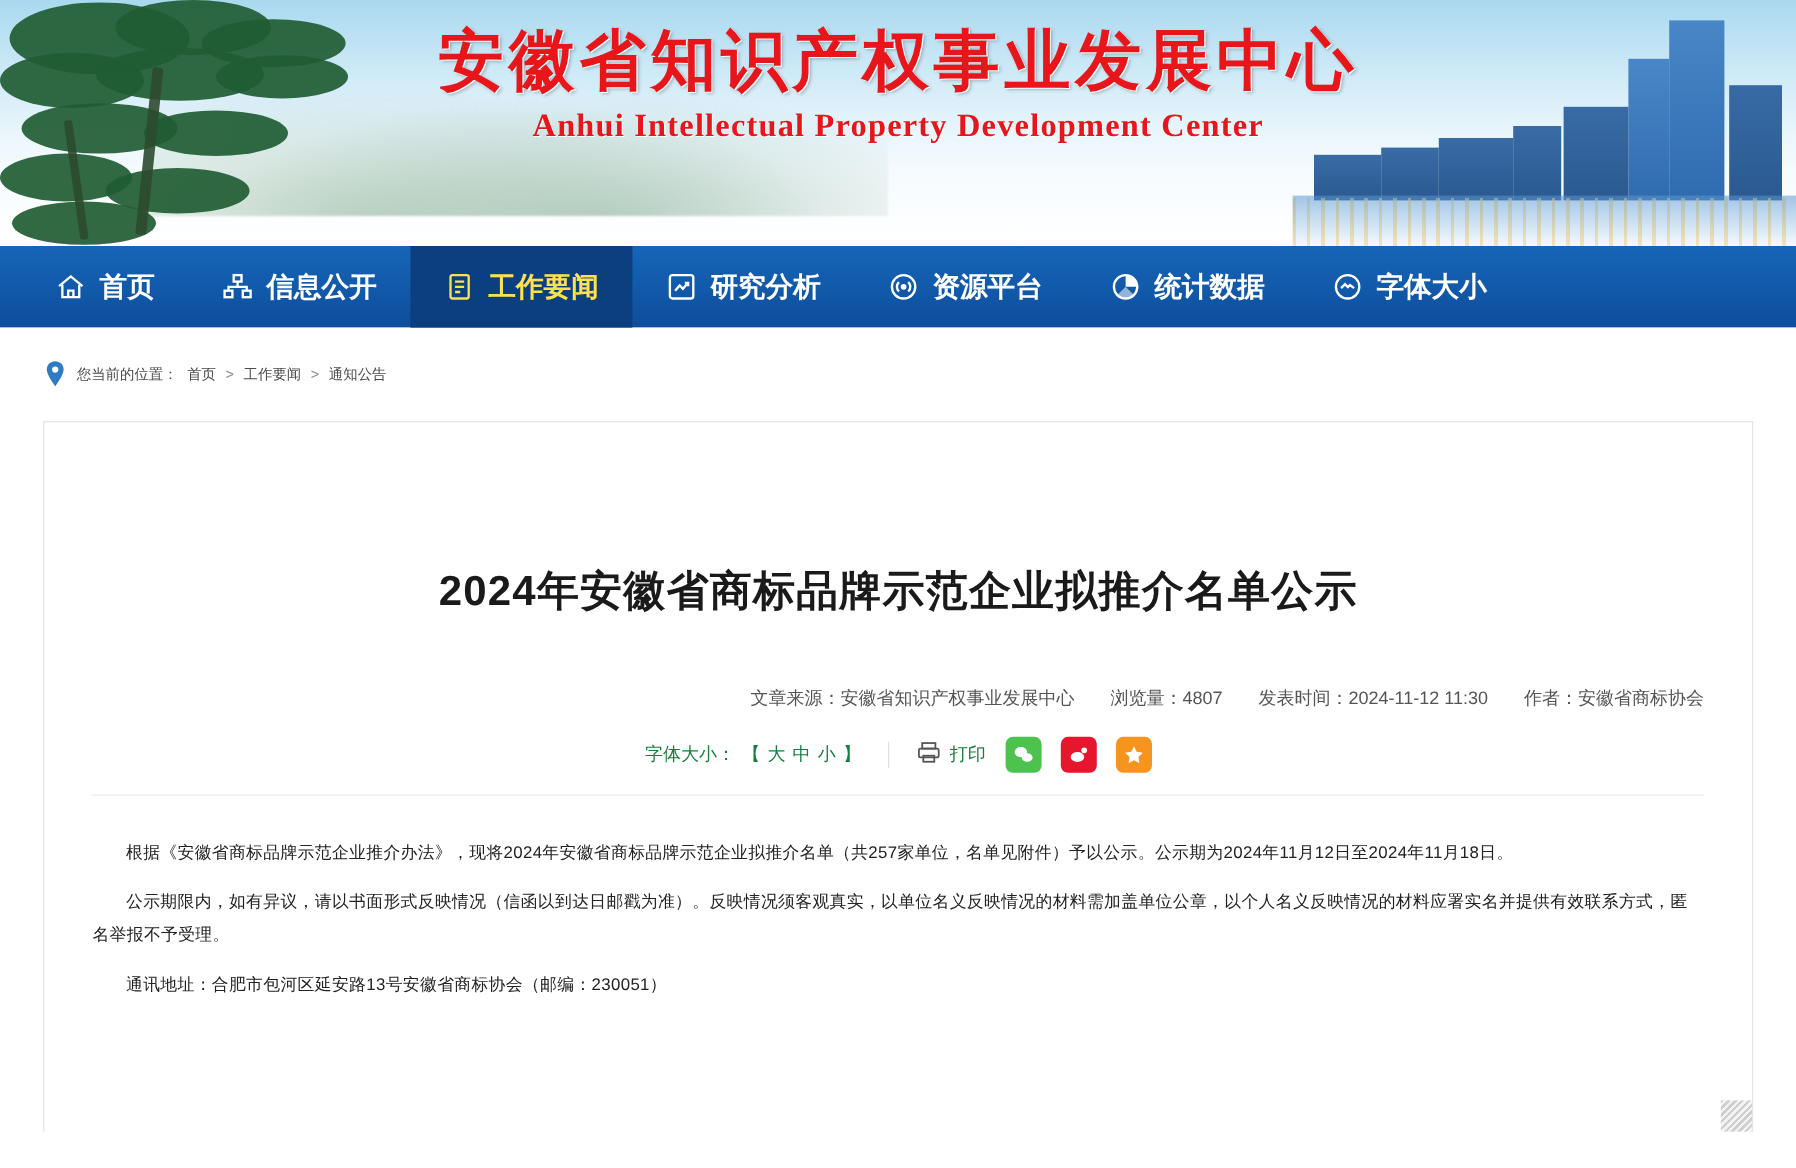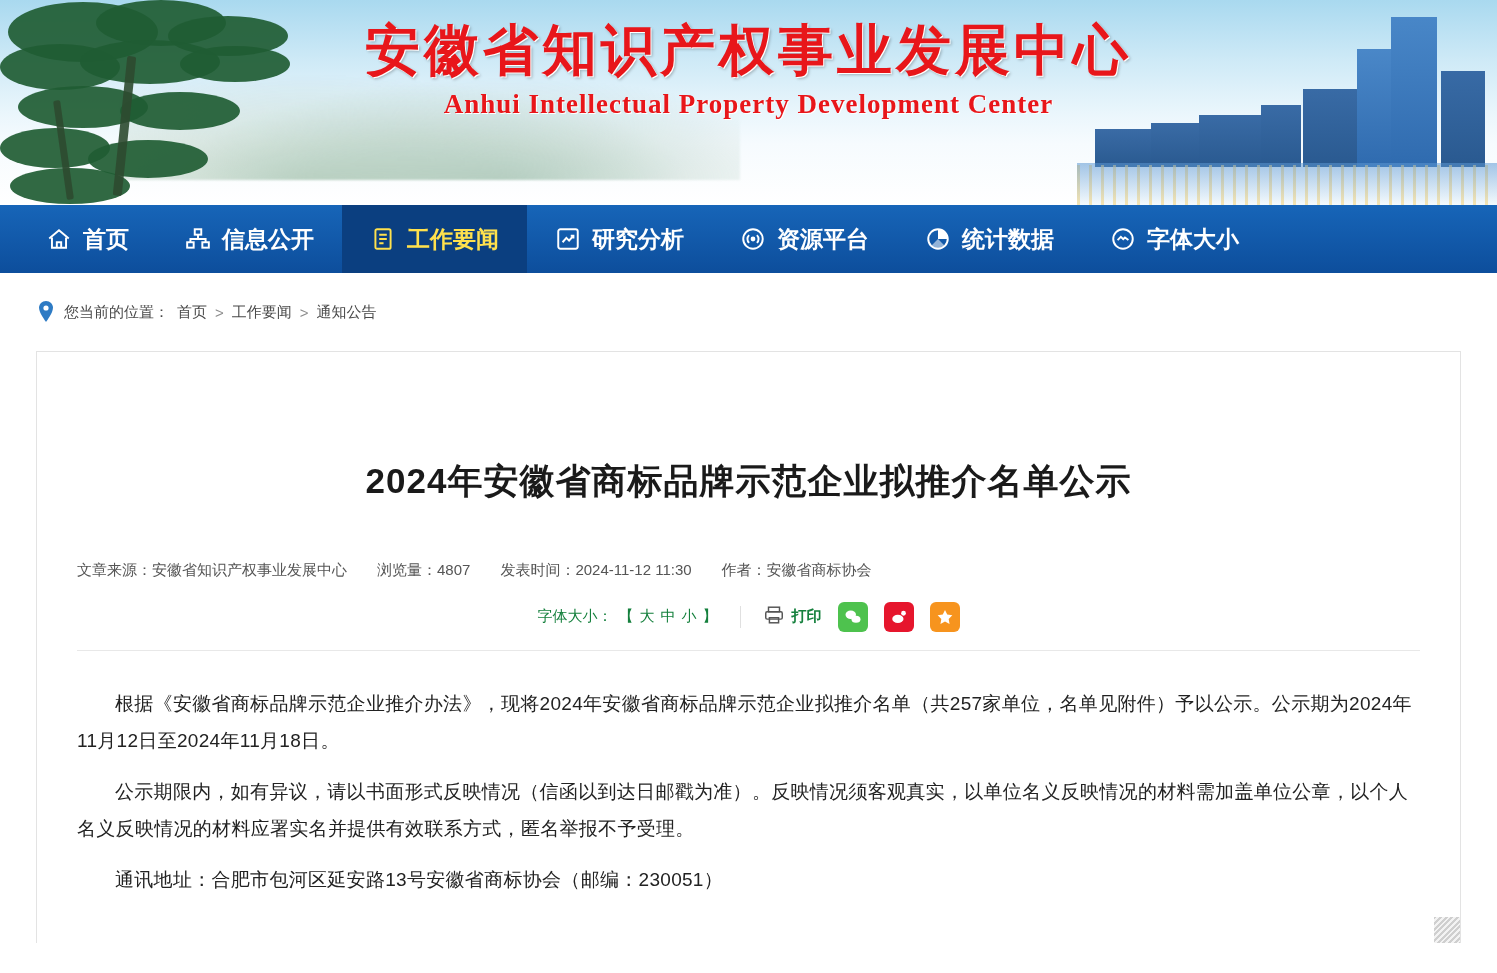--- a/index.html
+++ b/index.html
@@ -155,7 +155,7 @@
     display: flex;
     align-items: center;
     gap: 8px;
-    font-size: 15px;
+    font-size: 12px;
     color: #4a4a4a;
   }
   .crumb a { color: #4a4a4a; text-decoration: none; }

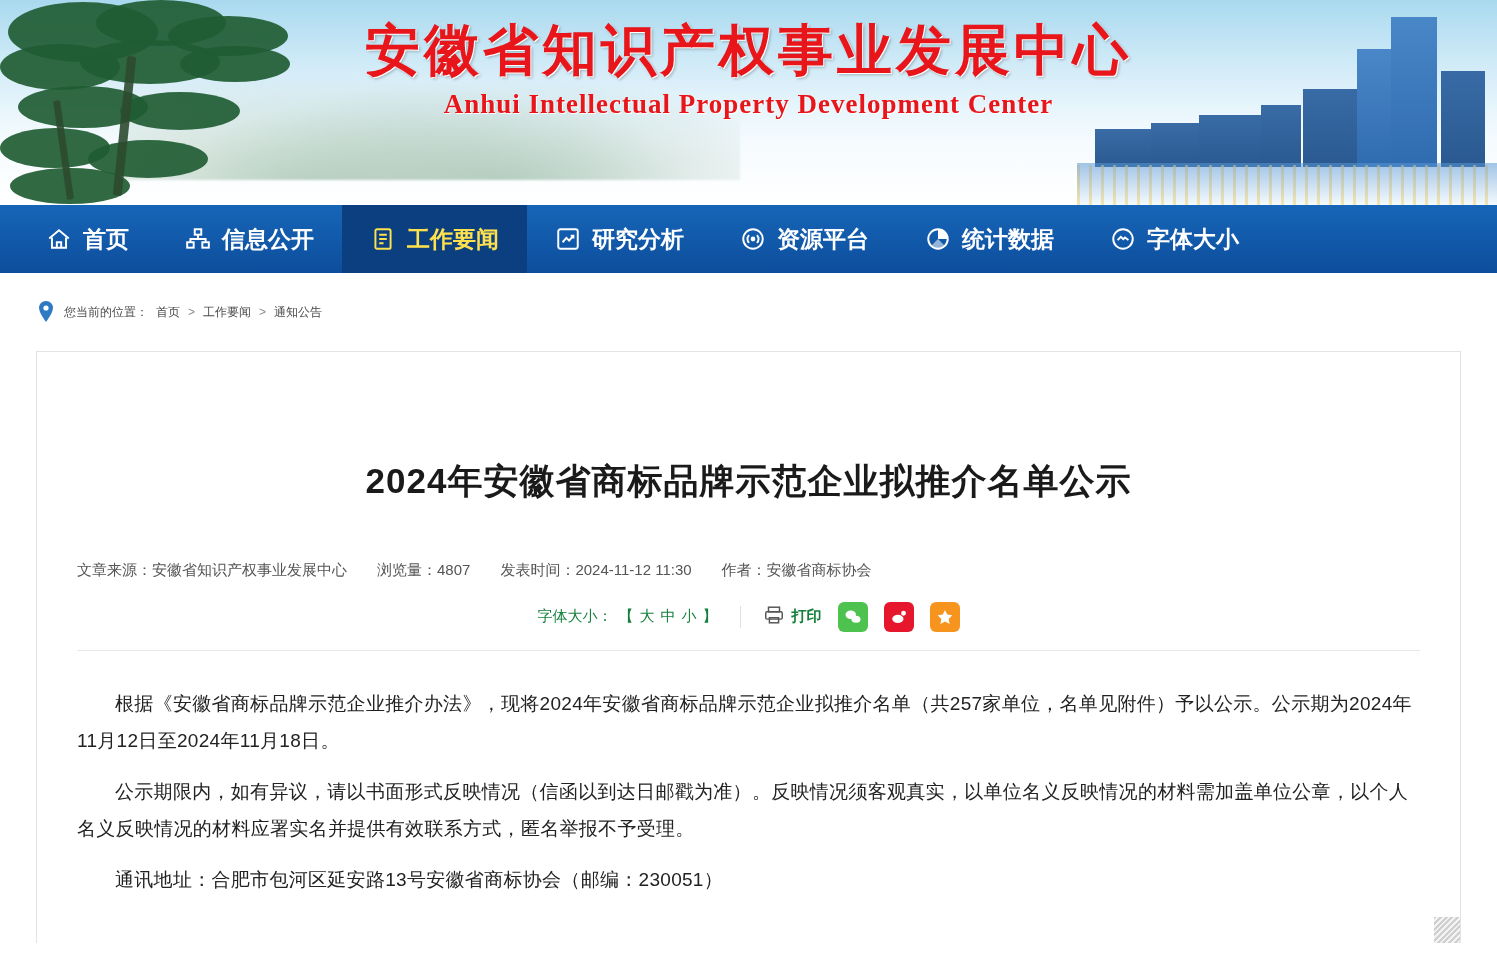--- a/index.html
+++ b/index.html
@@ -169,7 +169,7 @@
     border-bottom: none;
     min-height: 592px;
     background: #fff;
-    padding: 0 40px;
+    padding: 12px 40px;
     position: relative;
   }
   .art-title {

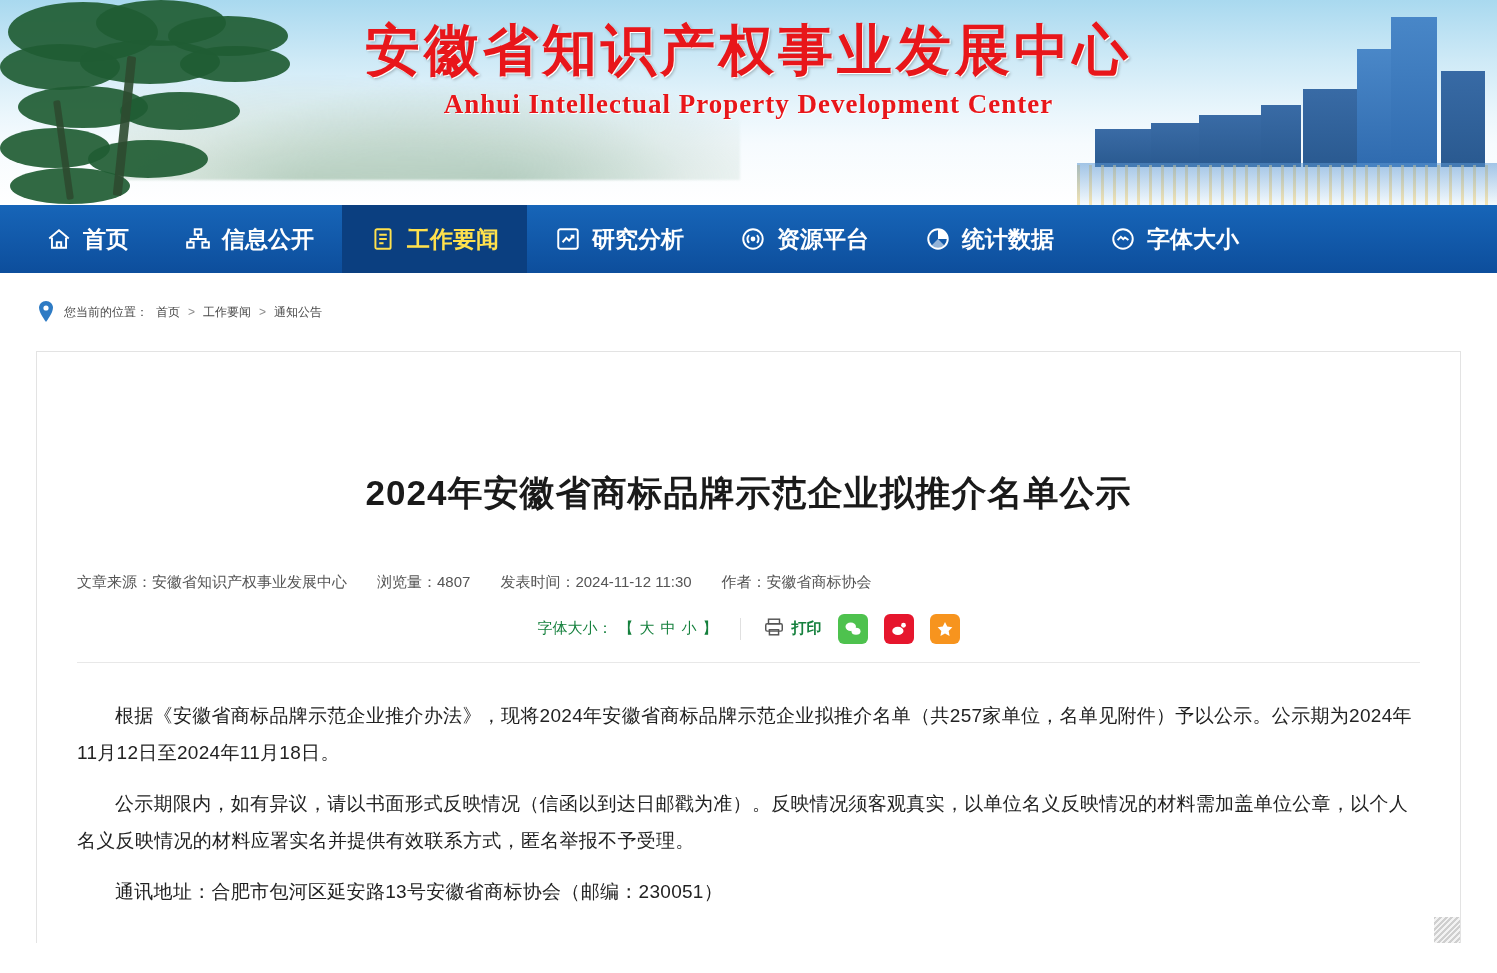--- a/index.html
+++ b/index.html
@@ -187,7 +187,7 @@
     font-size: 15px;
     color: #555;
     display: flex;
-    justify-content: flex-start;
+    justify-content: flex-end;
     gap: 30px;
     flex-wrap: wrap;
   }

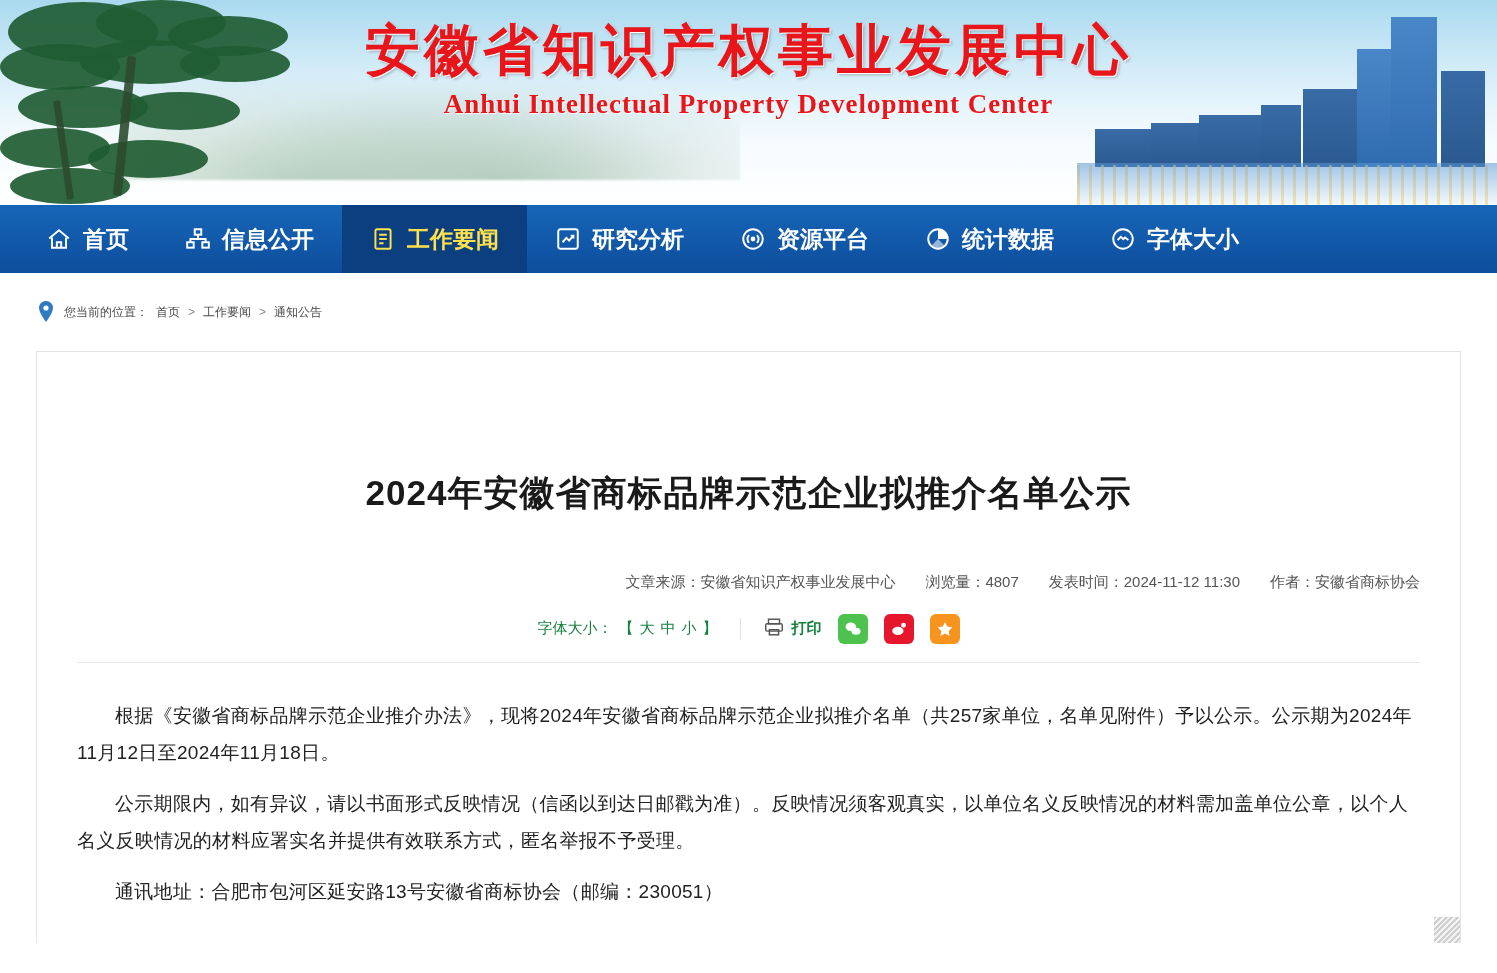--- a/index.html
+++ b/index.html
@@ -206,7 +206,7 @@
   .fsize b { font-weight: normal; }
   .fsize .opt { cursor: pointer; }
   .divider-v { width: 1px; height: 22px; background: #e0e0e0; margin: 0 6px; }
-  .print { display: flex; align-items: center; gap: 7px; cursor: pointer; font-weight: bold; }
+  .print { display: flex; align-items: center; gap: 7px; cursor: pointer; }
   .share-ico {
     width: 30px; height: 30px;
     border-radius: 6px;

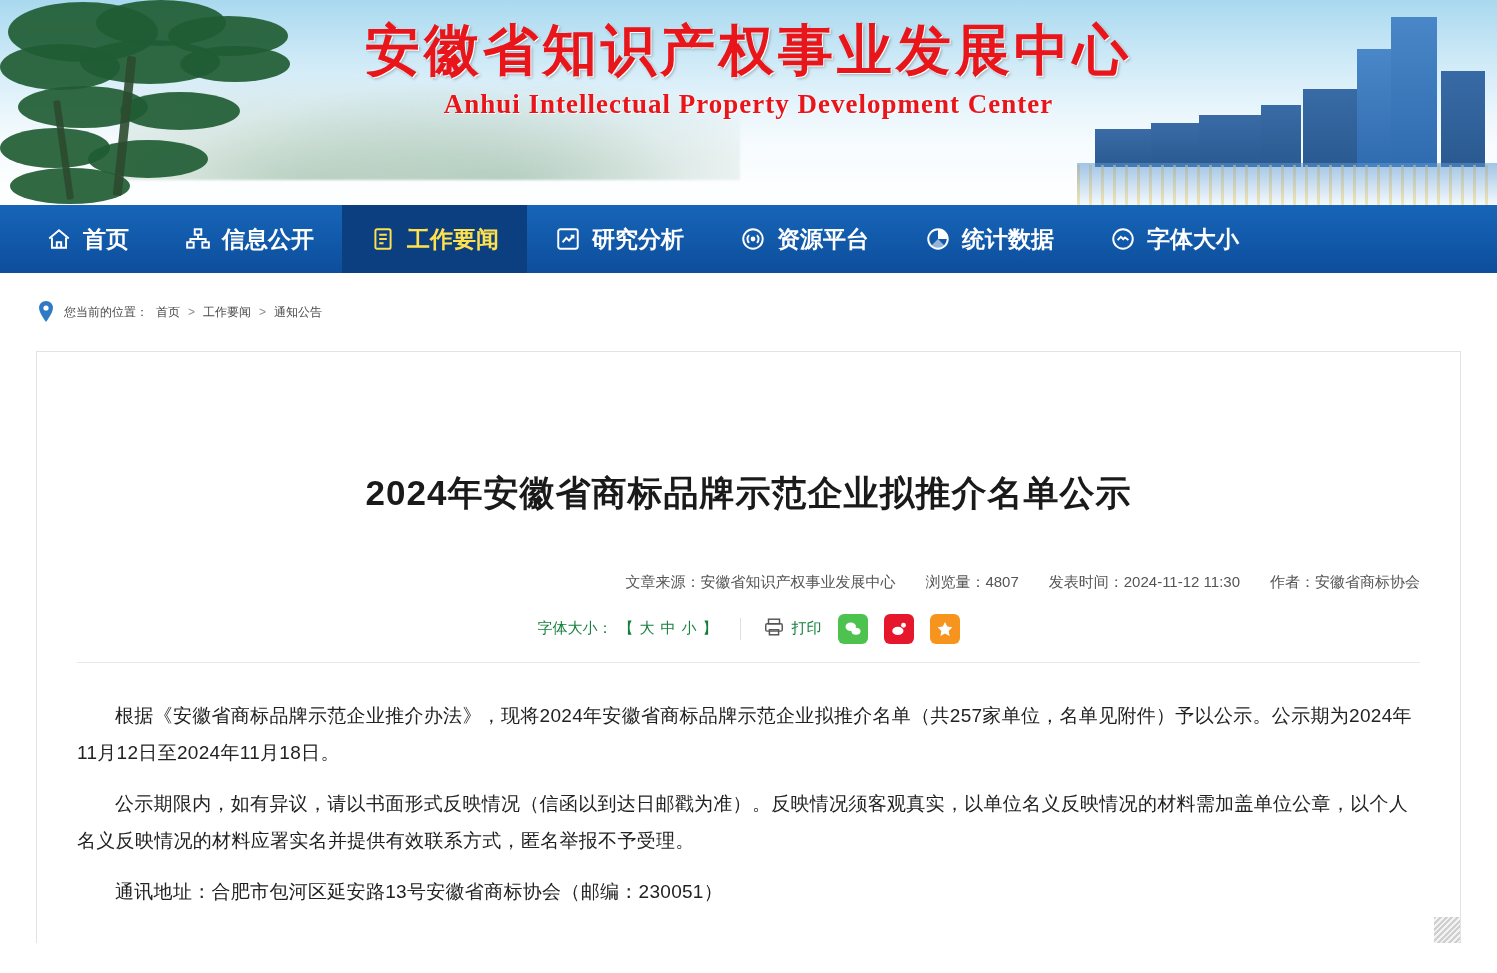--- a/index.html
+++ b/index.html
@@ -219,7 +219,7 @@
 
   .body-text {
     padding-top: 34px;
-    font-size: 19px;
+    font-size: 14px;
     line-height: 1.95;
     color: #222;
   }

